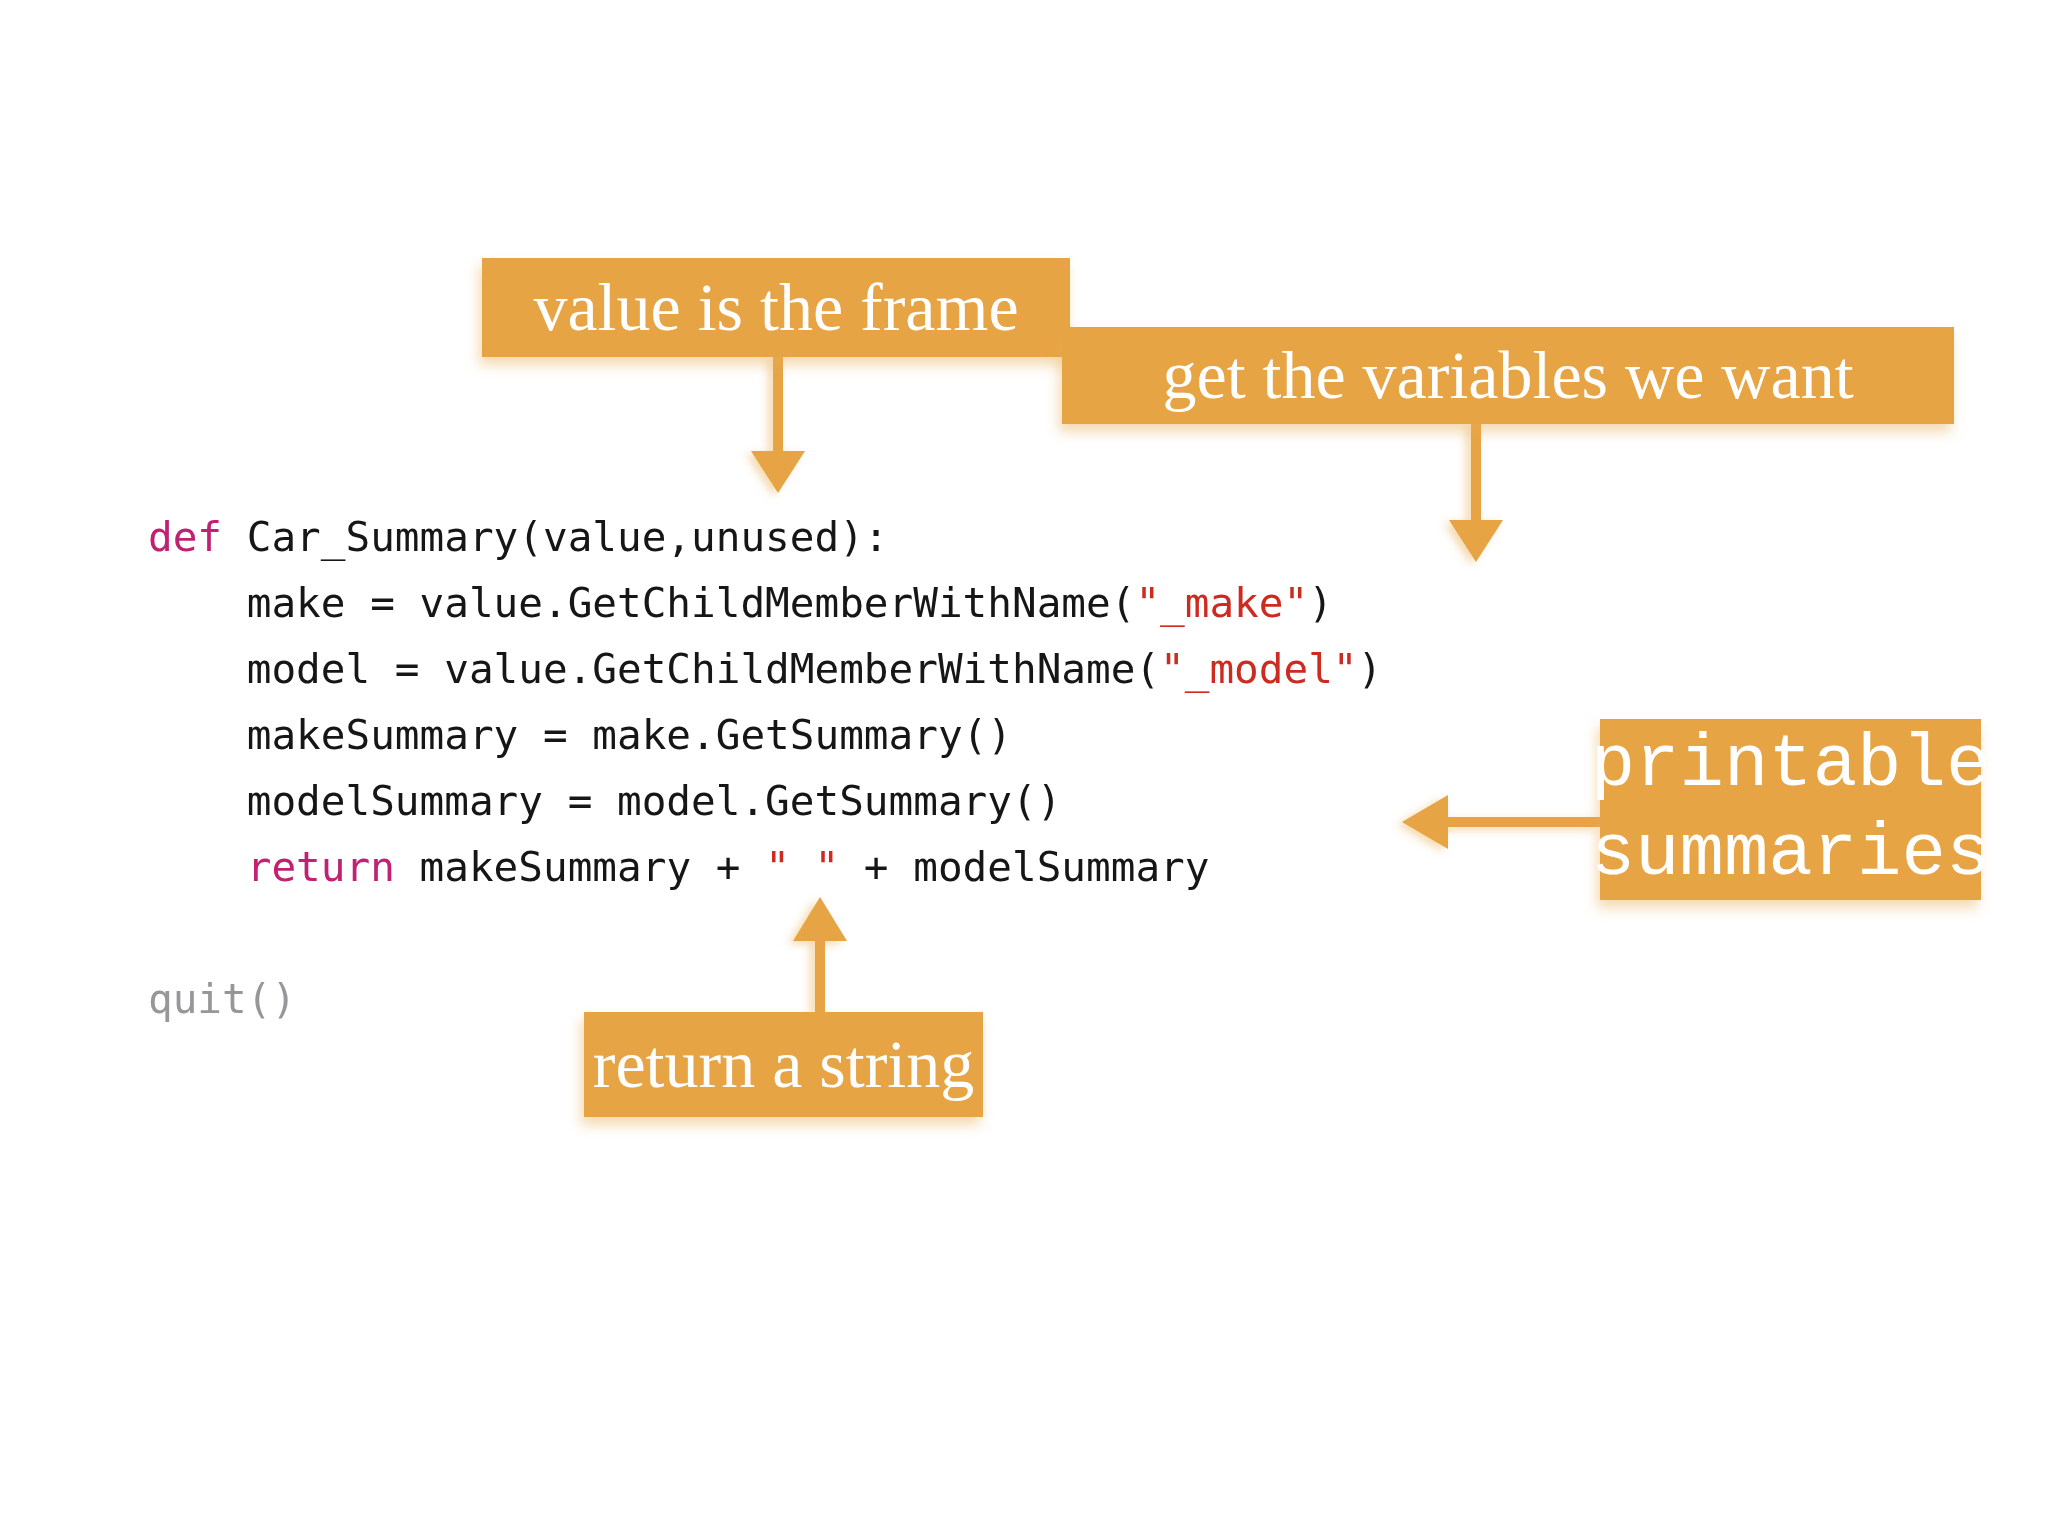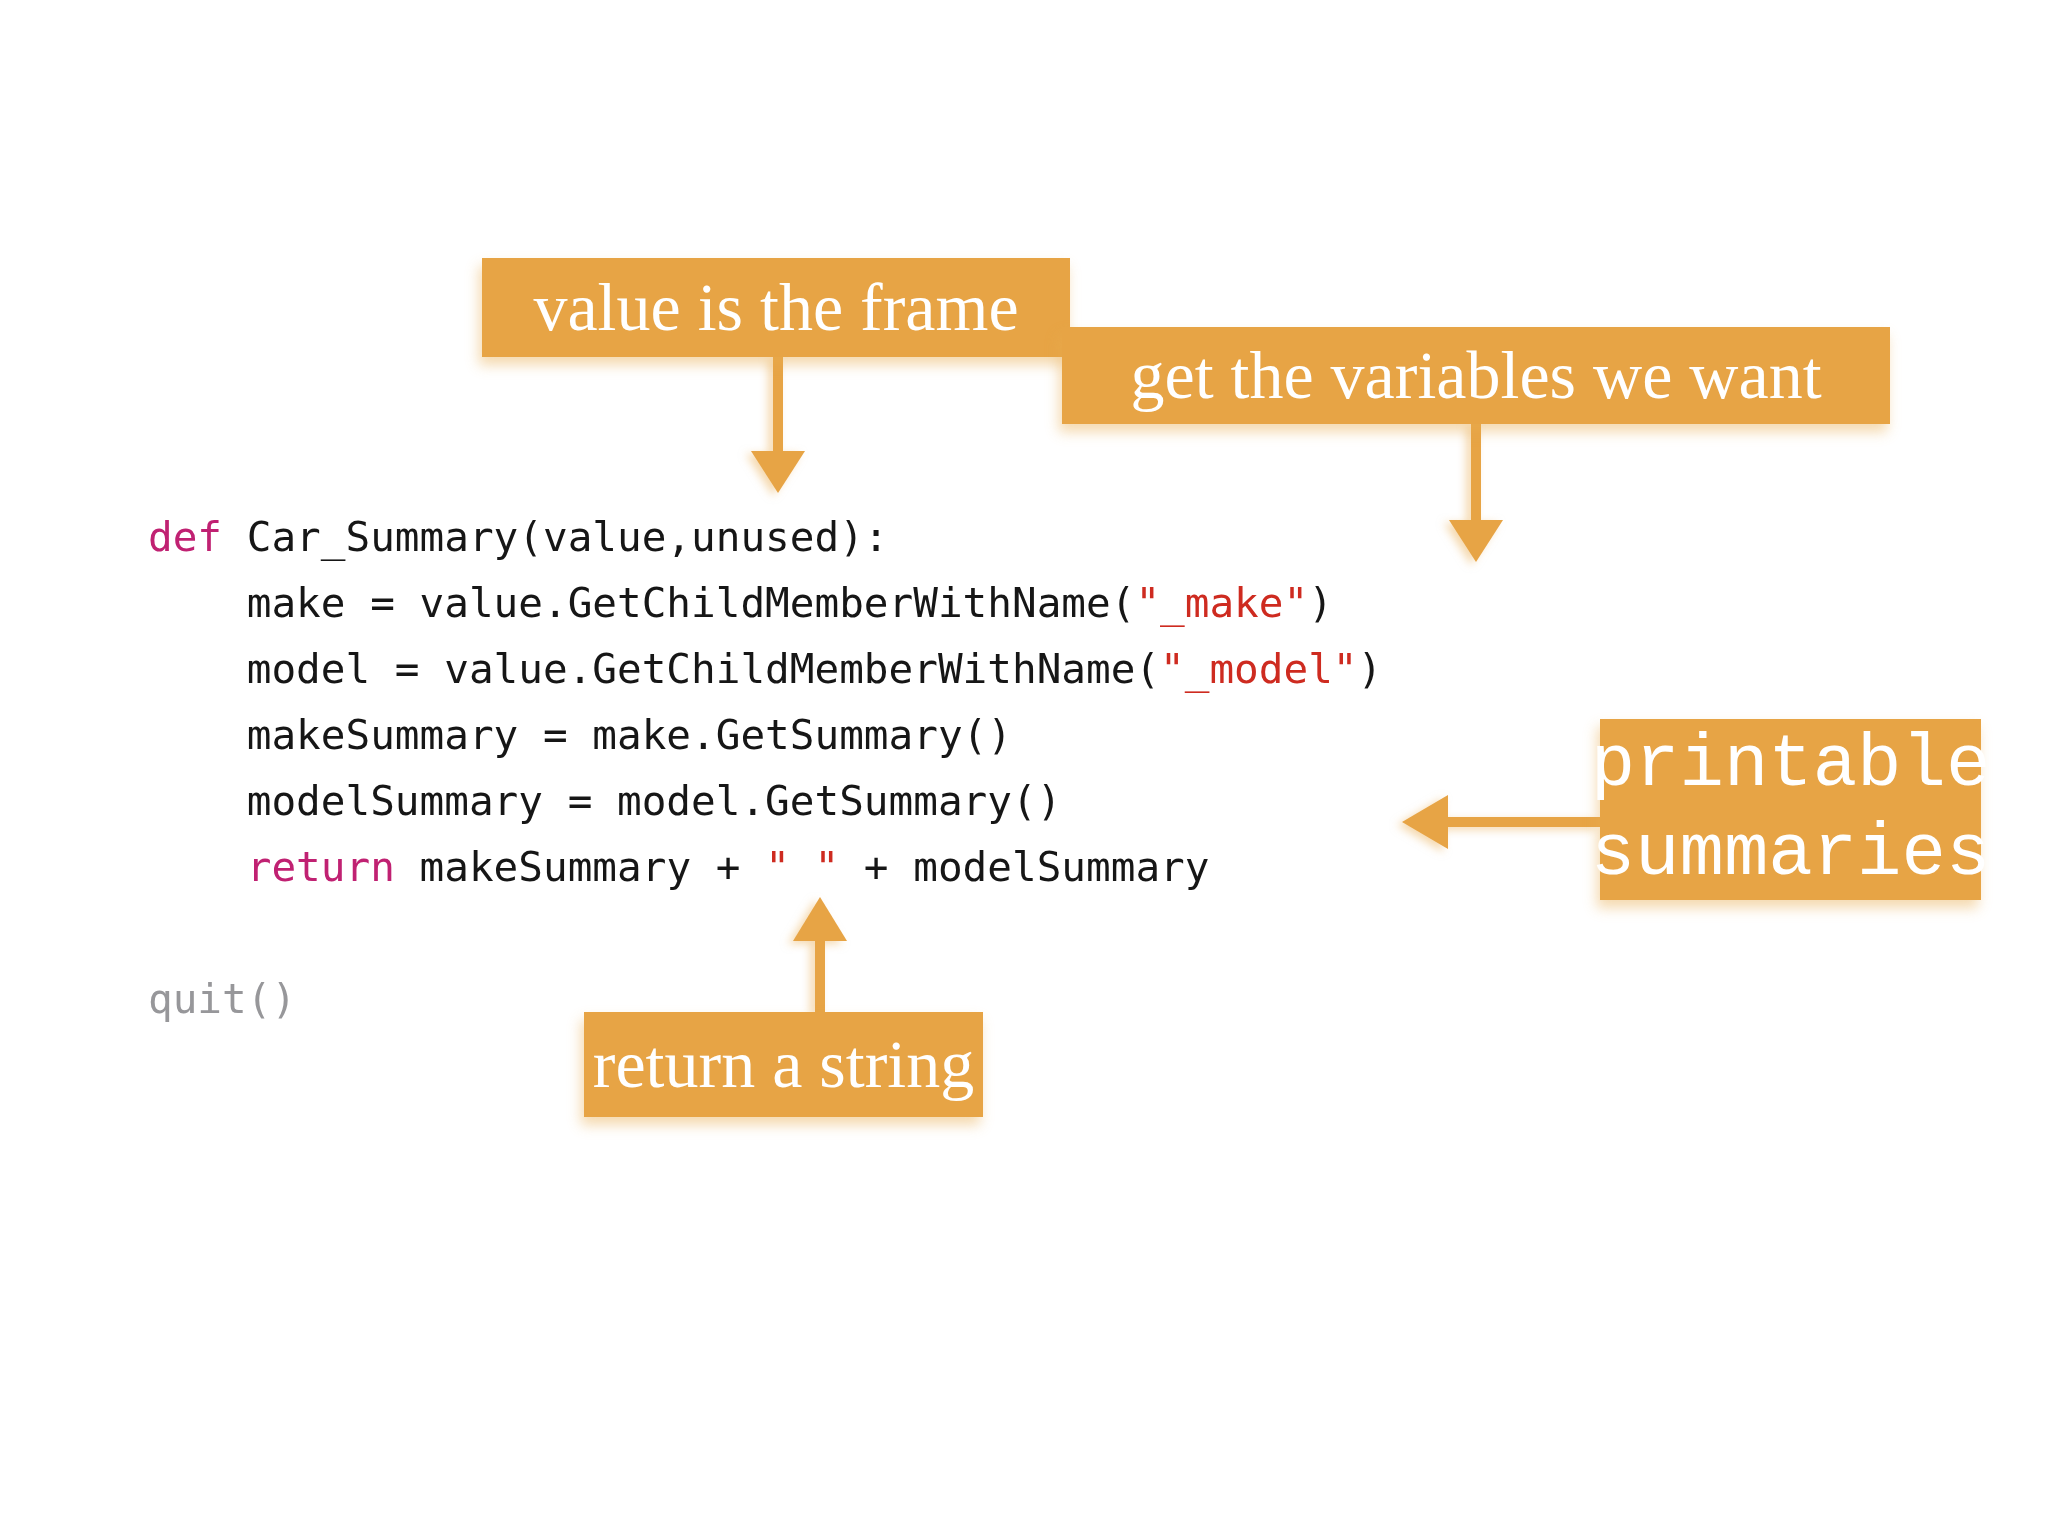--- a/index.html
+++ b/index.html
@@ -48,7 +48,7 @@
     z-index: 3;
   }
   .callout-value-frame   { left: 482px;  top: 258px;  width: 588px; height: 99px;  }
-  .callout-get-variables { left: 1062px; top: 327px;  width: 828px; height: 97px;  }
+  .callout-get-variables { left: 1062px; top: 327px;  width: 892px; height: 97px;  }
   .callout-printable     { left: 1600px; top: 719px;  width: 381px; height: 181px;
                            flex-direction: column; font-size: 74px; line-height: 89px; font-family: Liberation Mono, monospace; }
   .callout-return-string { left: 584px;  top: 1012px; width: 399px; height: 105px; }

